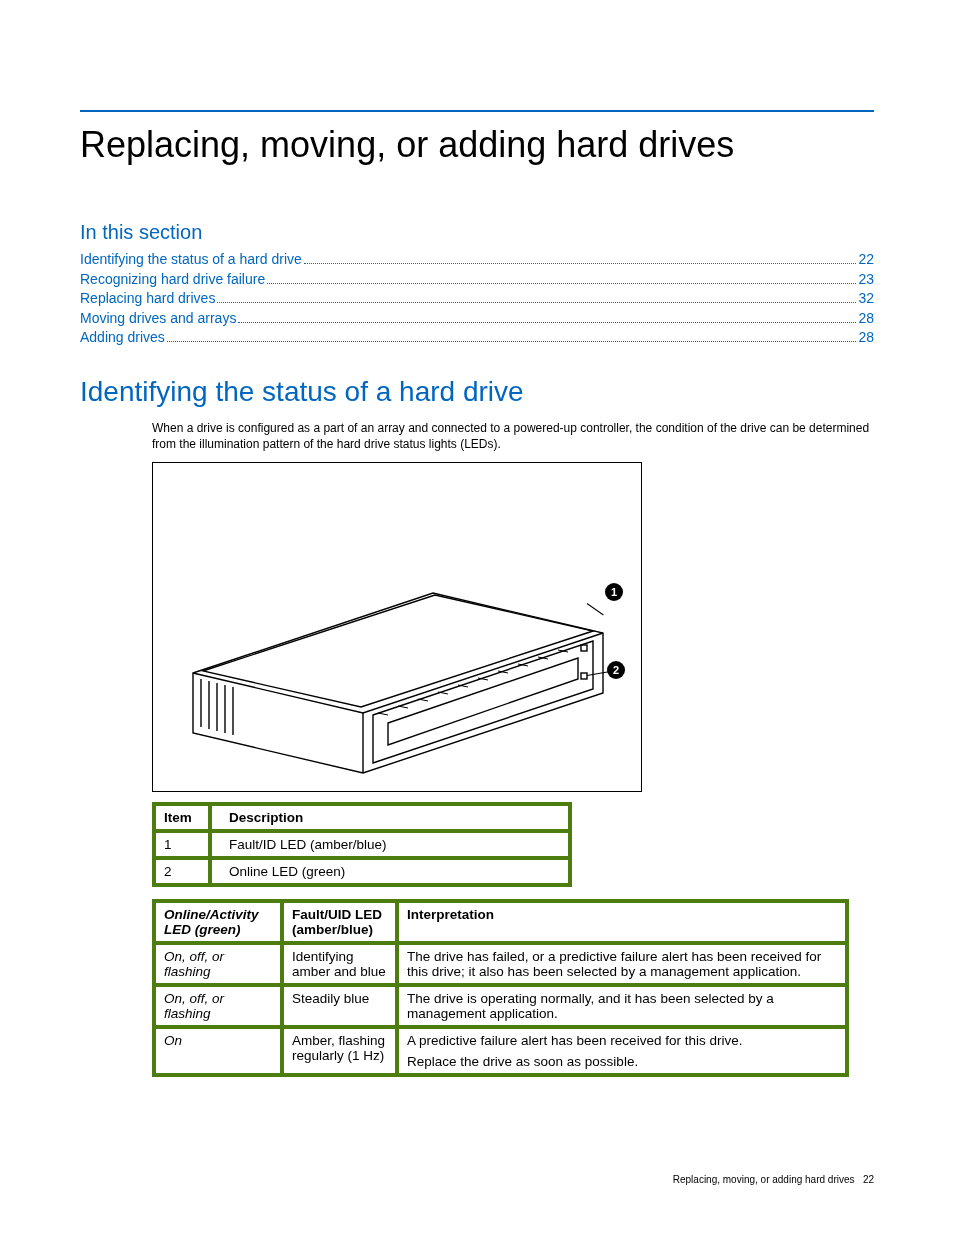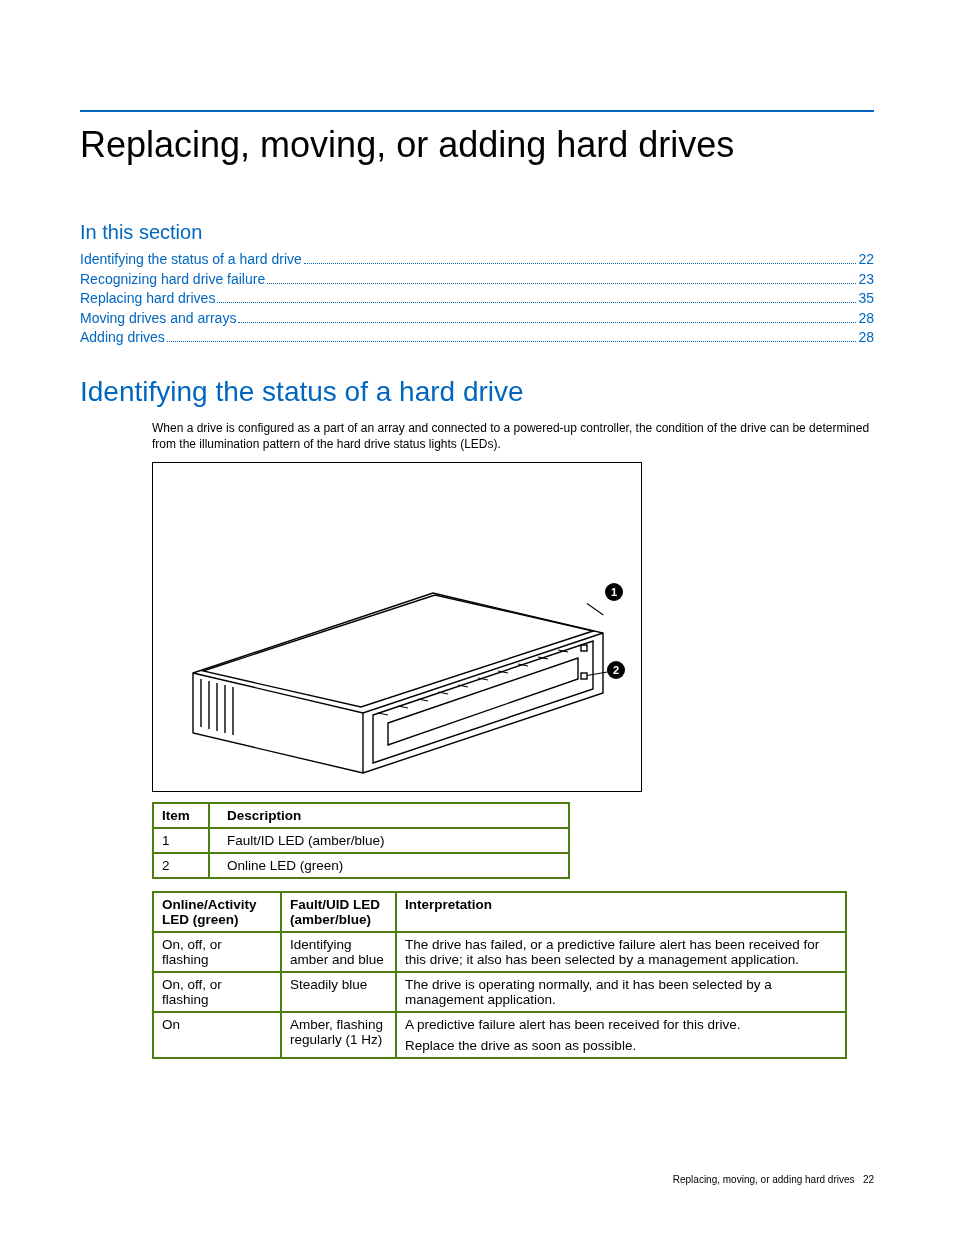--- a/index.html
+++ b/index.html
@@ -138,7 +138,7 @@
     <div class="toc-row">
       <span class="toc-label">Replacing hard drives</span>
       <span class="toc-dots"></span>
-      <span class="toc-page">35</span>
+      <span class="toc-page">32</span>
     </div>
     <div class="toc-row">
       <span class="toc-label">Moving drives and arrays</span>

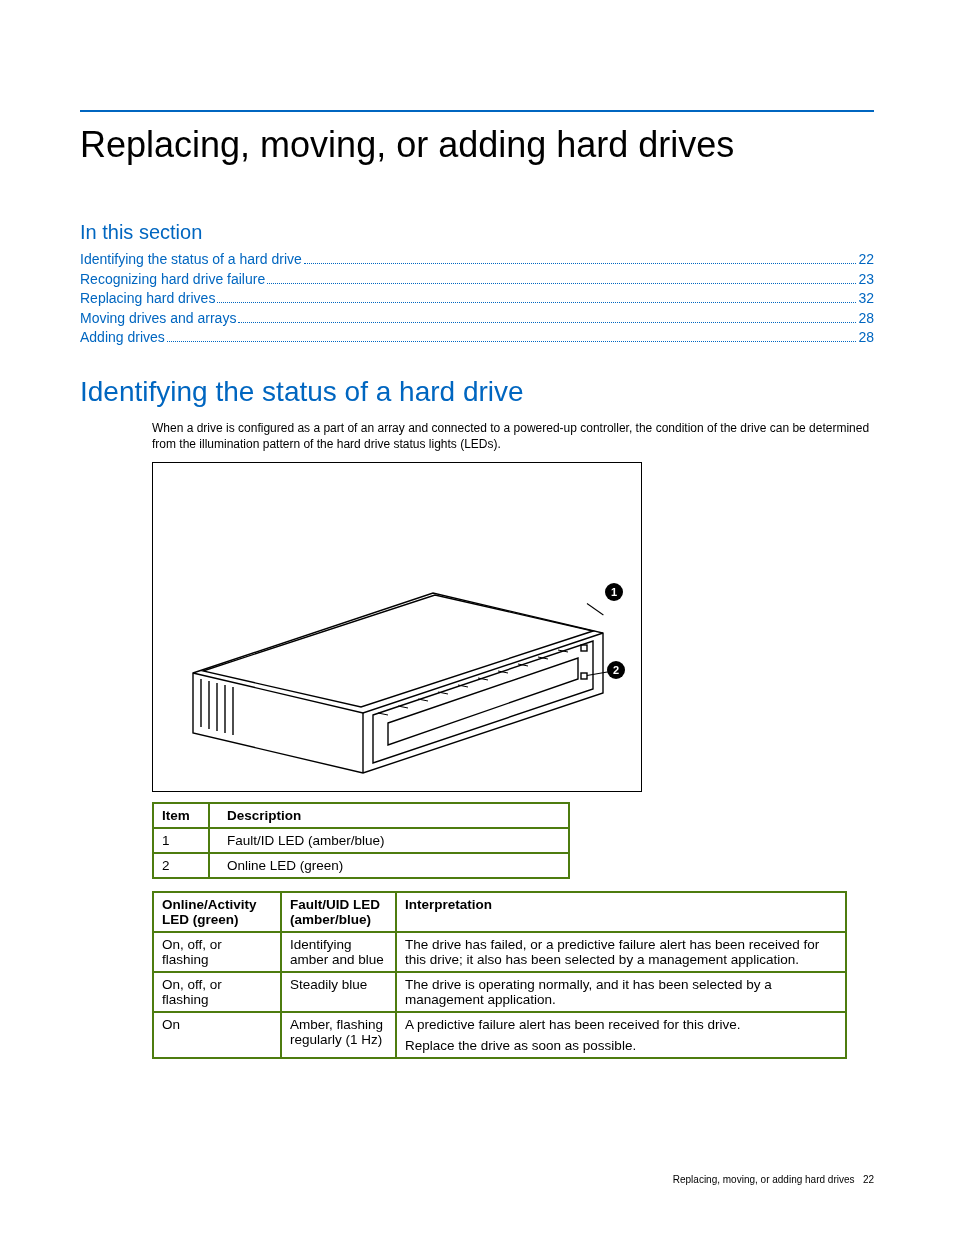--- a/index.html
+++ b/index.html
@@ -97,7 +97,7 @@
     margin-bottom: 12px;
   }
   th, td {
-    border: 2px solid #4d7c0f;
+    border: 4px solid #4d7c0f;
     text-align: left;
     padding: 4px 8px;
     vertical-align: top;

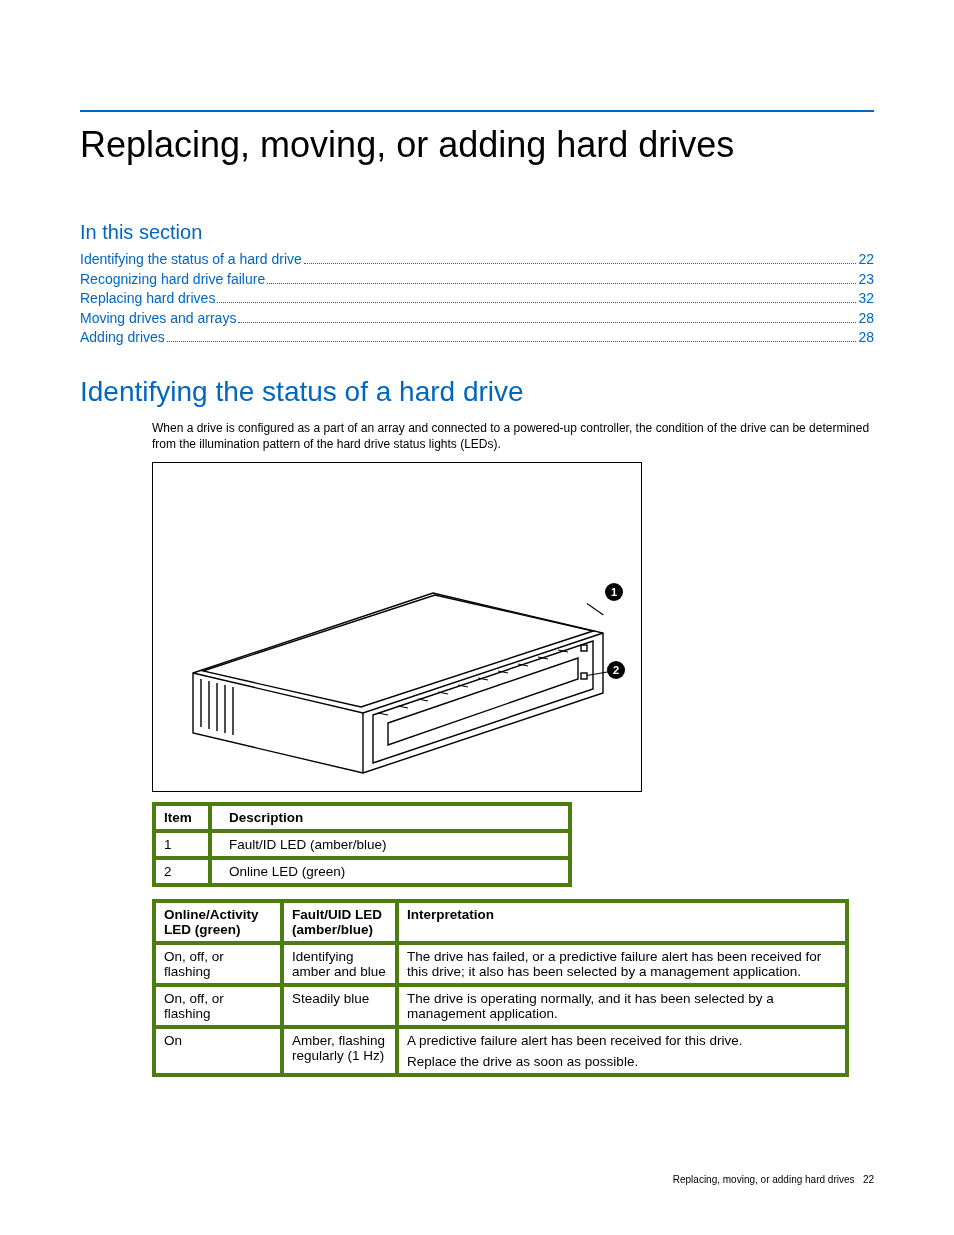--- a/index.html
+++ b/index.html
@@ -105,7 +105,7 @@
   th { font-weight: bold; }
   .table1 th:nth-child(1), .table1 td:nth-child(1) { width: 56px; }
   .table1 th:nth-child(2), .table1 td:nth-child(2) { width: 360px; padding-left: 17px; }
-  .table2 th:nth-child(1), .table2 td:nth-child(1) { width: 128px; }
+  .table2 th:nth-child(1), .table2 td:nth-child(1) { width: 128px; font-style: italic; }
   .table2 th:nth-child(2), .table2 td:nth-child(2) { width: 115px; }
   .table2 th:nth-child(3), .table2 td:nth-child(3) { width: 450px; }
   .table2 td p + p { margin-top: 6px; }

